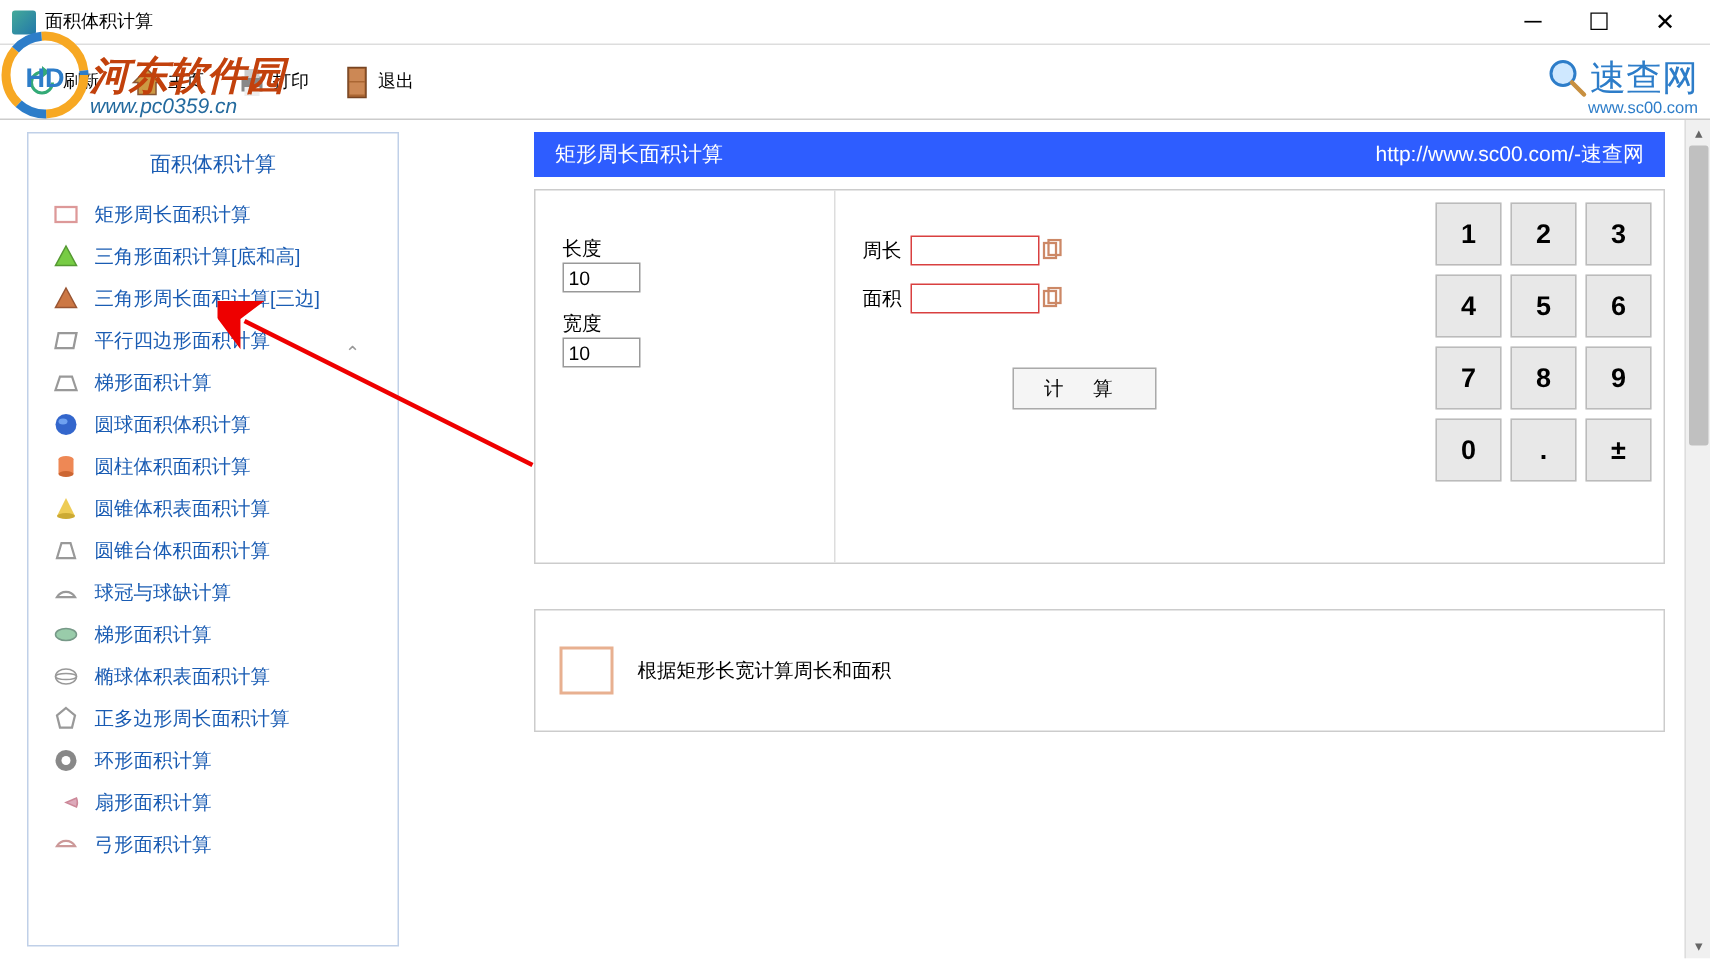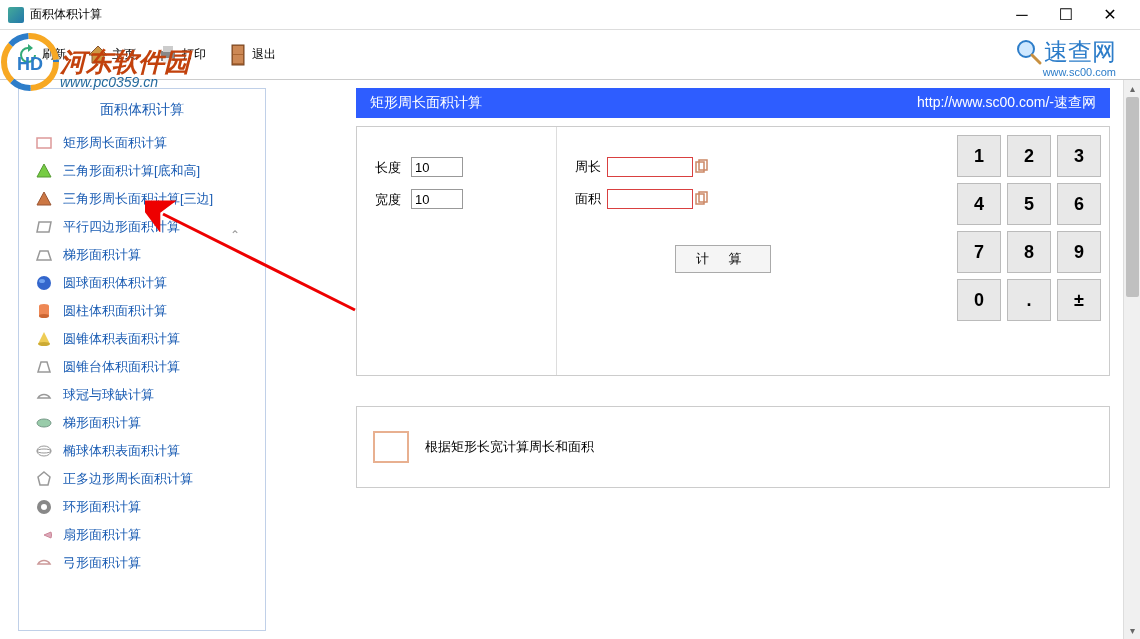--- a/index.html
+++ b/index.html
@@ -10,7 +10,7 @@
     .title-bar .title { font-size: 12px; flex: 1; }
     .title-bar .win-btn { width: 44px; height: 30px; display: flex; align-items: center; justify-content: center; cursor: pointer; }
     
-    .watermark-left { position: absolute; top: 32px; left: 0; z-index: 100; pointer-events: none; display: flex; align-items: center; }
+    .watermark-left { position: absolute; top: 20px; left: 0; z-index: 100; pointer-events: none; display: flex; align-items: center; }
     .wm-logo { width: 60px; height: 60px; }
     .wm-text { font-size: 26px; font-weight: bold; color: #c2410c; font-style: italic; }
     .wm-url { position: absolute; top: 42px; left: 60px; font-size: 14px; color: #236a9e; font-style: italic; }

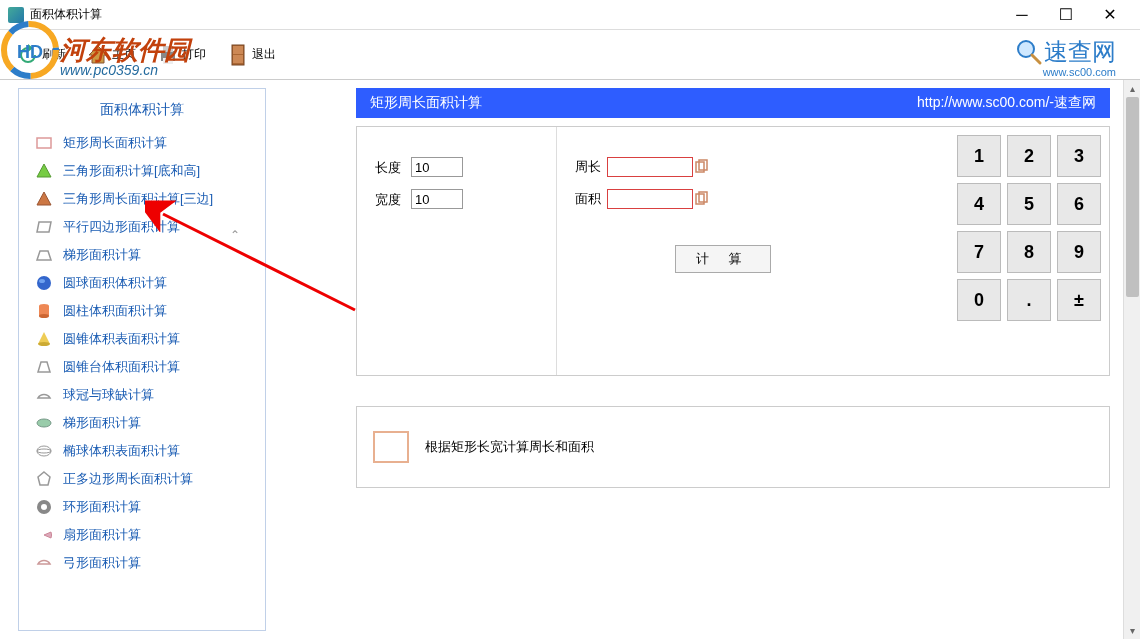--- a/index.html
+++ b/index.html
@@ -15,7 +15,7 @@
     .wm-text { font-size: 26px; font-weight: bold; color: #c2410c; font-style: italic; }
     .wm-url { position: absolute; top: 42px; left: 60px; font-size: 14px; color: #236a9e; font-style: italic; }
     
-    .watermark-right { position: absolute; top: 36px; right: 24px; z-index: 100; pointer-events: none; display: flex; align-items: center; }
+    .watermark-right { position: absolute; top: 36px; right: 8px; z-index: 100; pointer-events: none; display: flex; align-items: center; }
     .wm-r-icon { width: 30px; height: 30px; }
     .wm-r-text { font-size: 24px; color: #2d7dc9; }
     .wm-r-url { position: absolute; top: 30px; right: 0; font-size: 11px; color: #2d7dc9; }

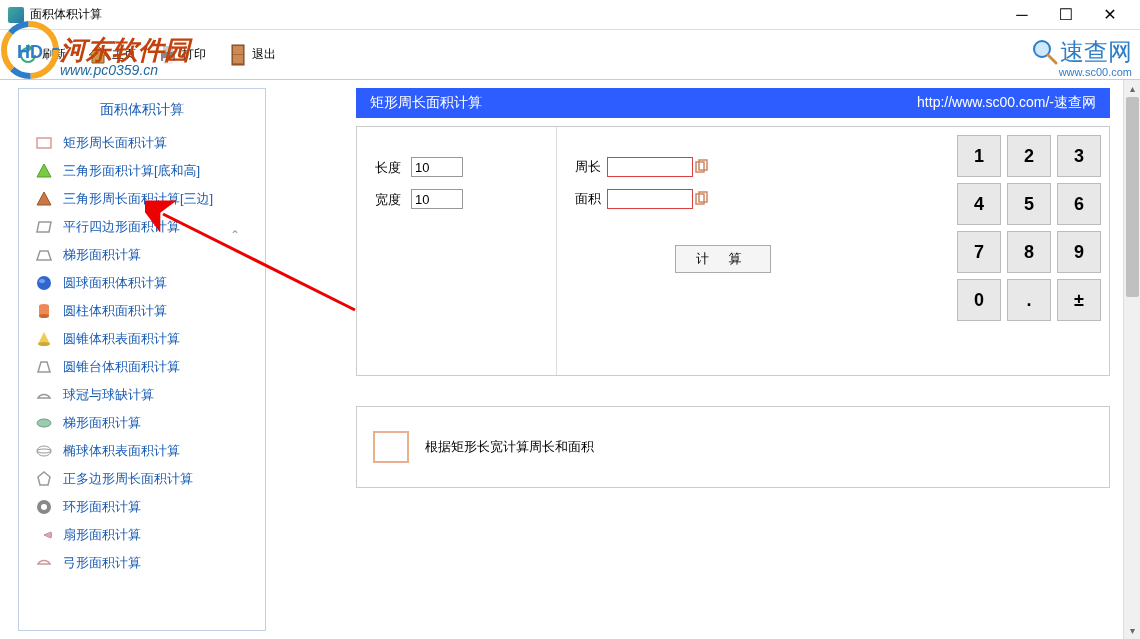--- a/index.html
+++ b/index.html
@@ -44,7 +44,7 @@
     
     .calc-box { border: 1px solid #ccc; margin-top: 8px; display: flex; min-height: 250px; background: #fff; }
     .input-col { width: 200px; padding: 30px 18px; border-right: 1px solid #ddd; }
-    .input-row { display: flex; align-items: flex-end; margin-bottom: 12px; font-size: 13px; }
+    .input-row { display: flex; align-items: flex-start; margin-bottom: 12px; font-size: 13px; flex-direction: column; }
     .input-row label { width: 36px; }
     .input-row input { width: 52px; height: 20px; border: 1px solid #999; padding: 0 3px; font-size: 13px; }
     

